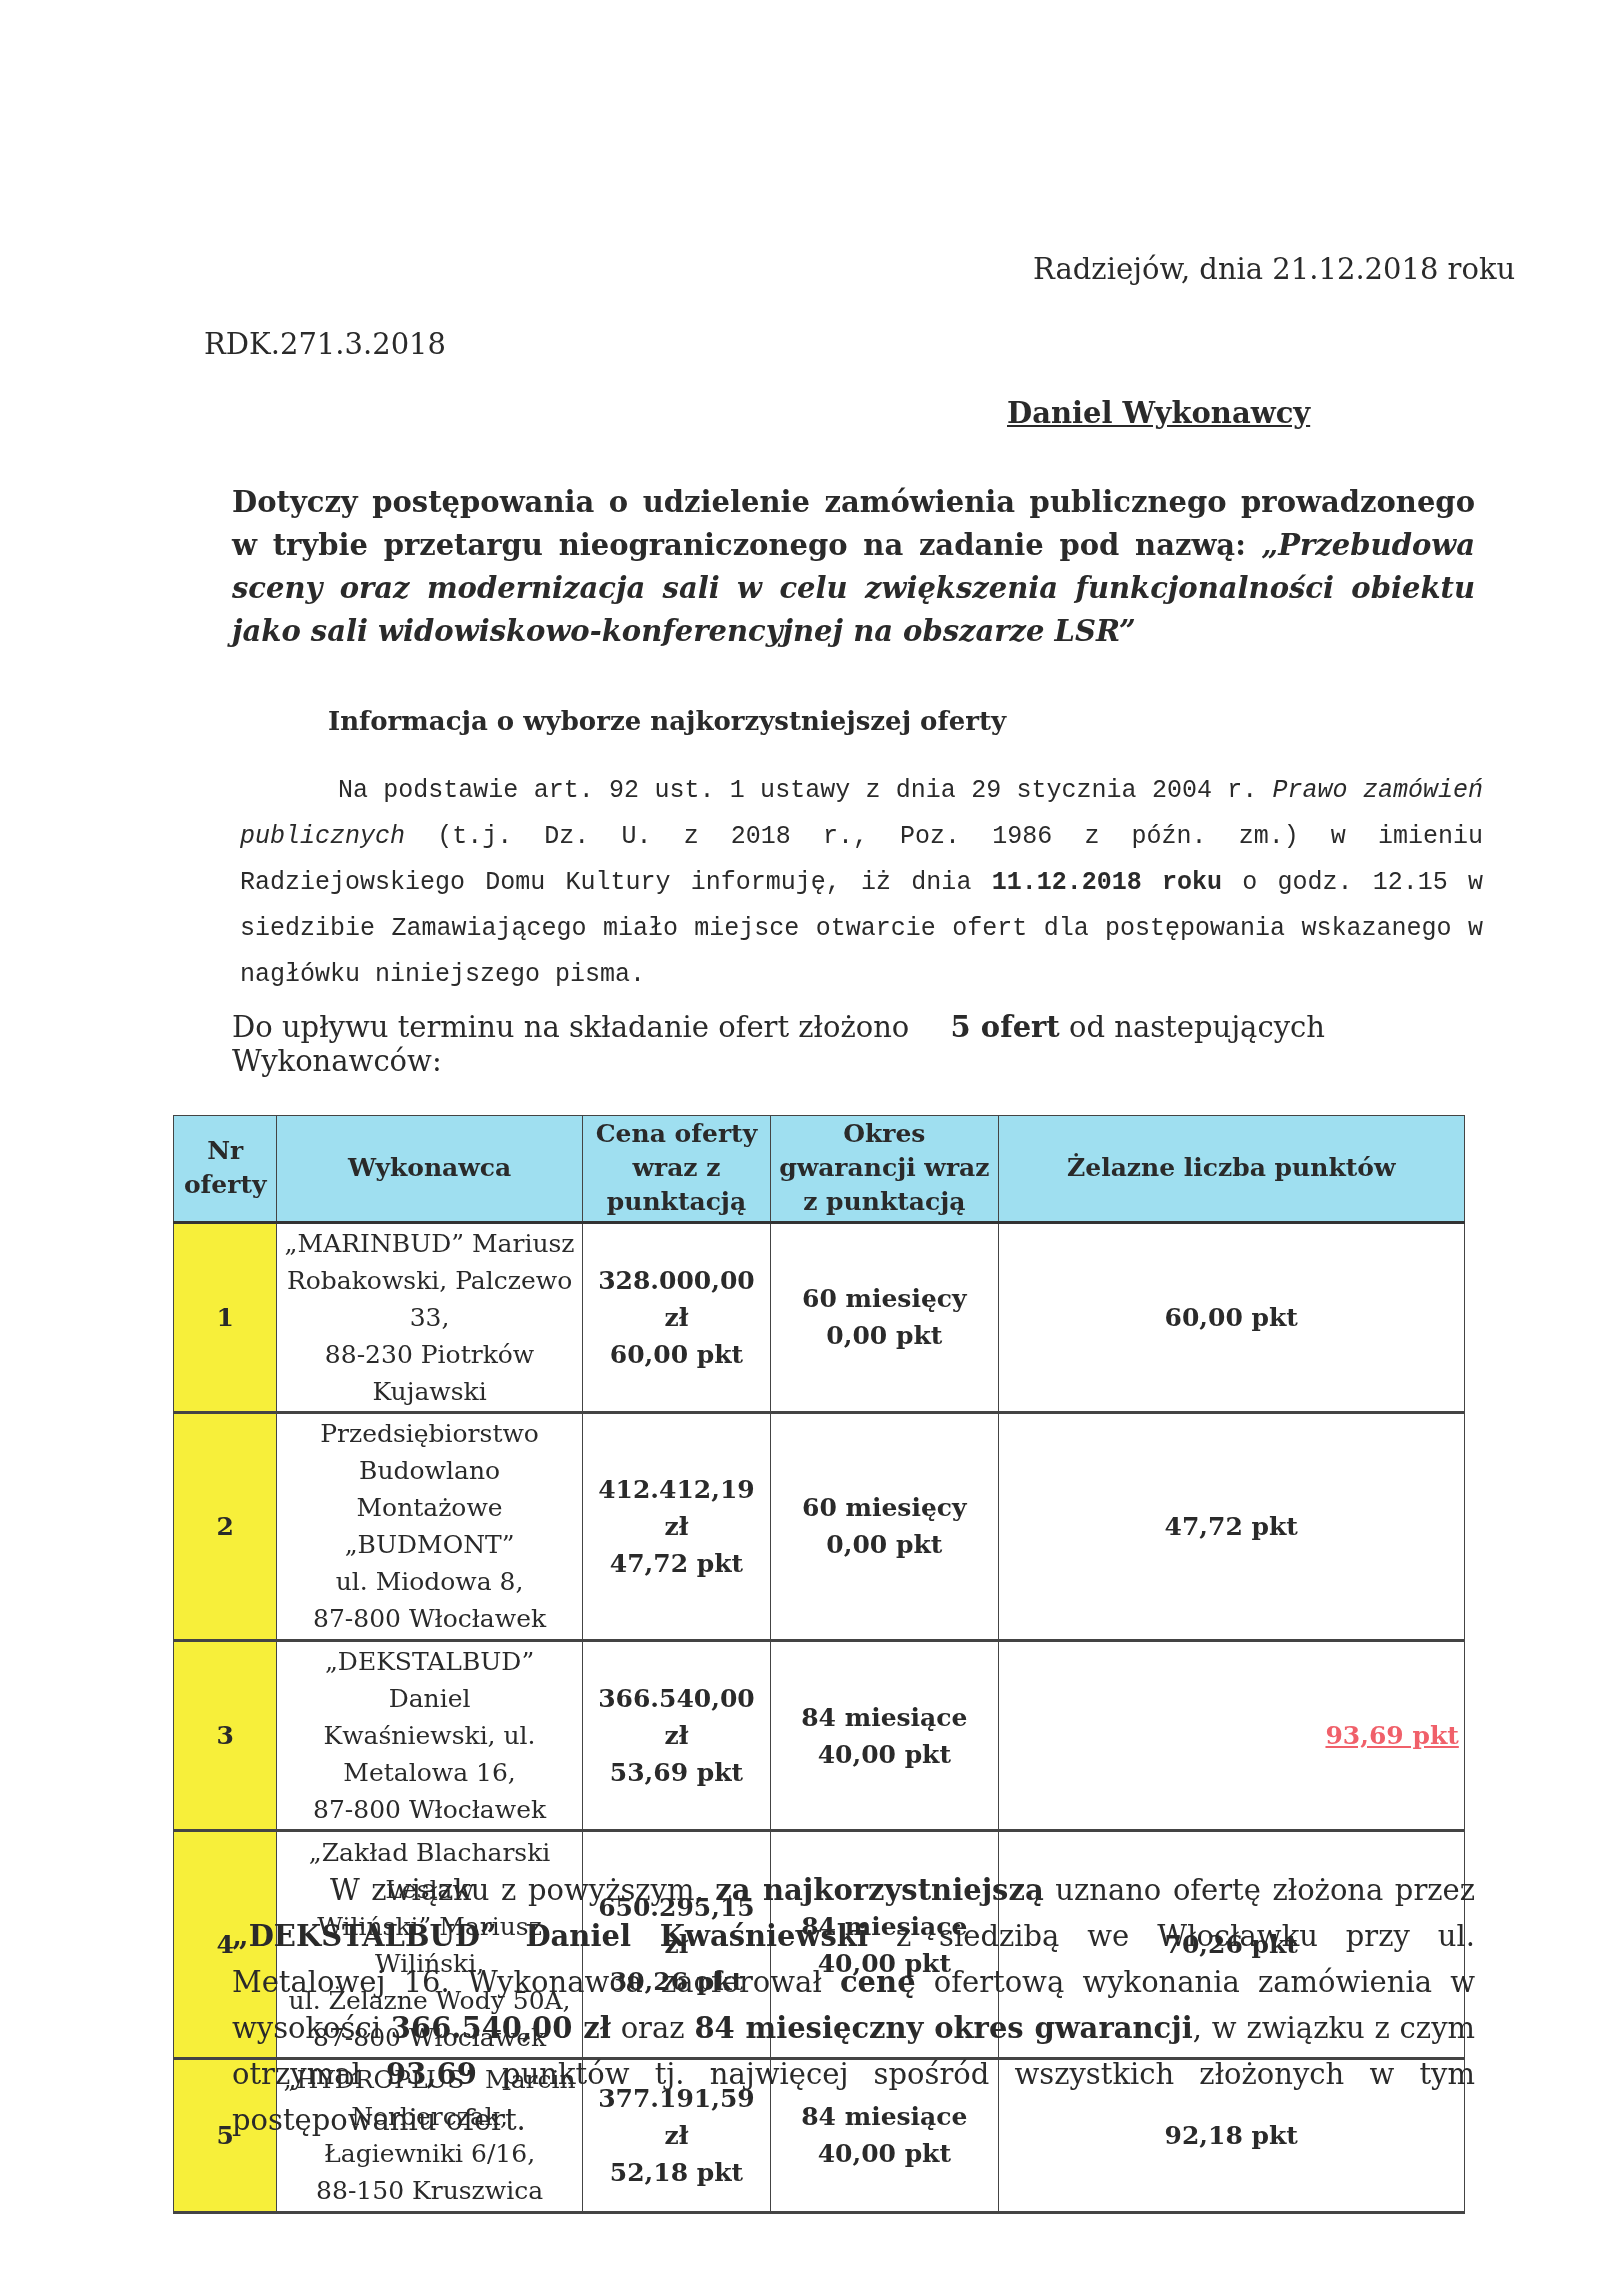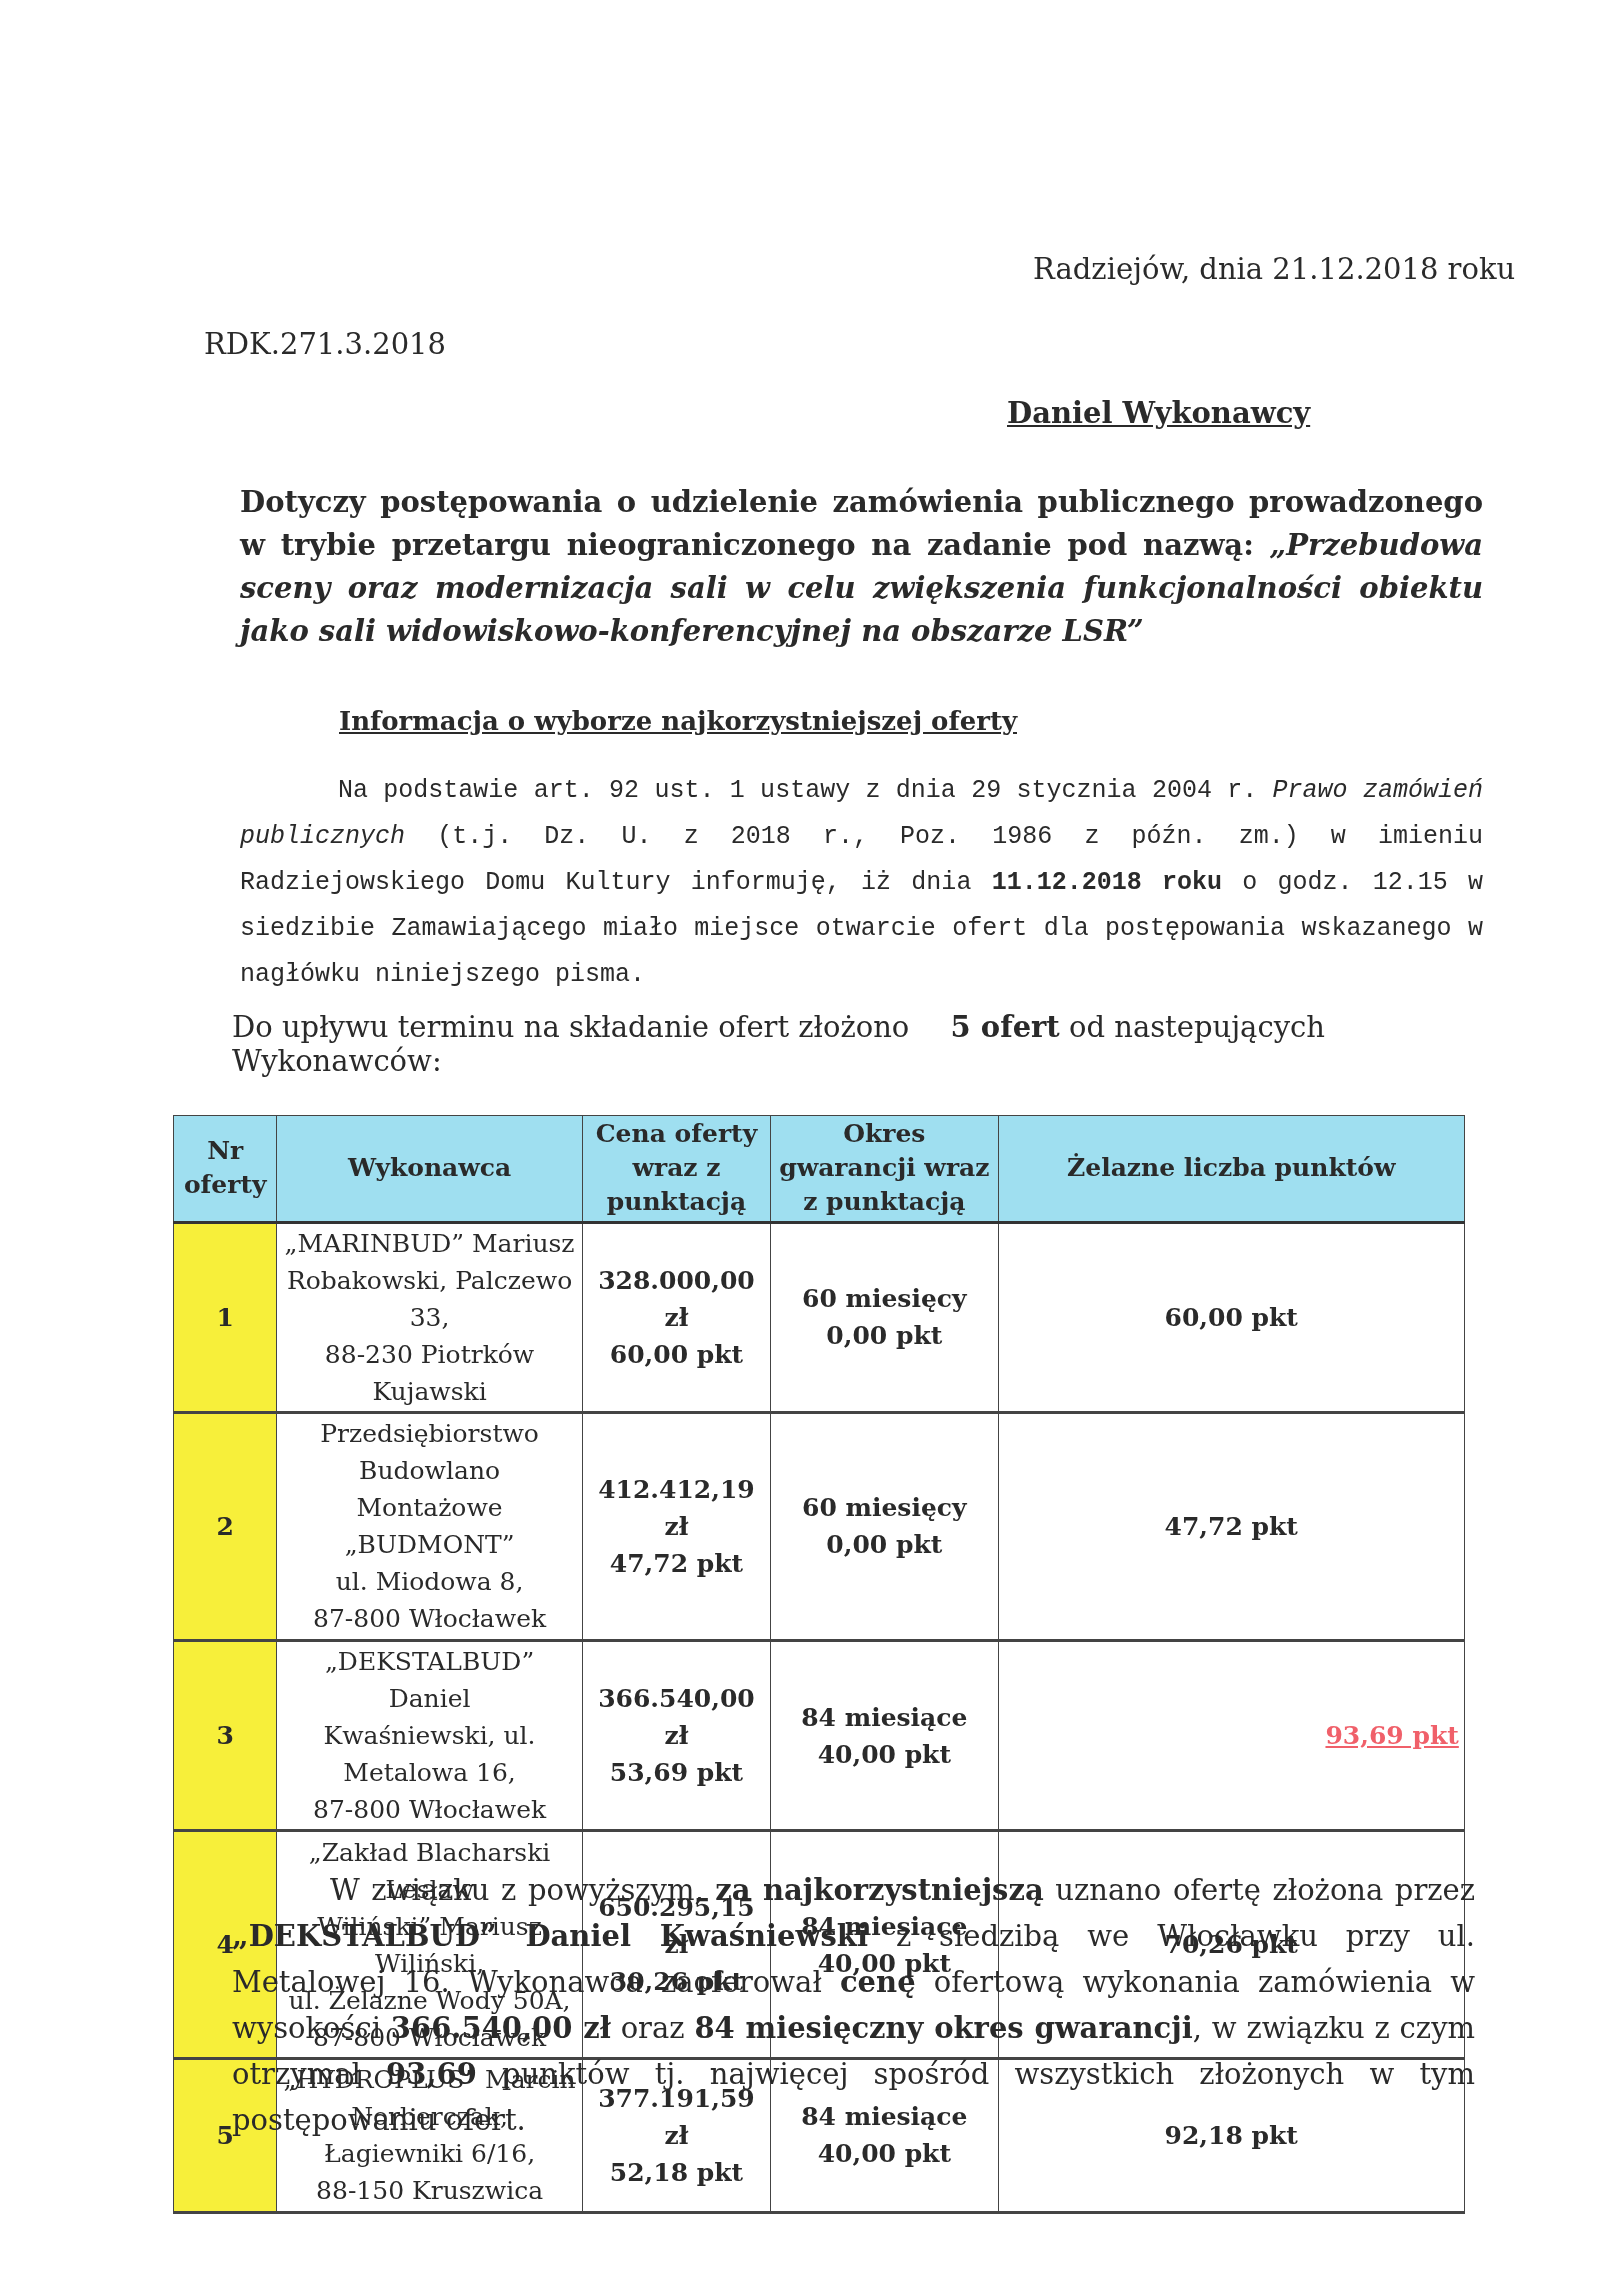--- a/index.html
+++ b/index.html
@@ -14,7 +14,7 @@
   #addressee { position: absolute; left: 1007px; top: 396px; font-size: 29px; font-weight: bold; text-decoration: underline; }
   #subject {
     position: absolute; left: 232px; top: 481px; width: 1243px;
-    font-size: 29px; font-weight: bold; line-height: 43px; text-align: justify; margin-left: 8px;
+    font-size: 29px; font-weight: bold; line-height: 43px; text-align: justify;
   }
   #subject .it { font-style: italic; }
   #info-title {

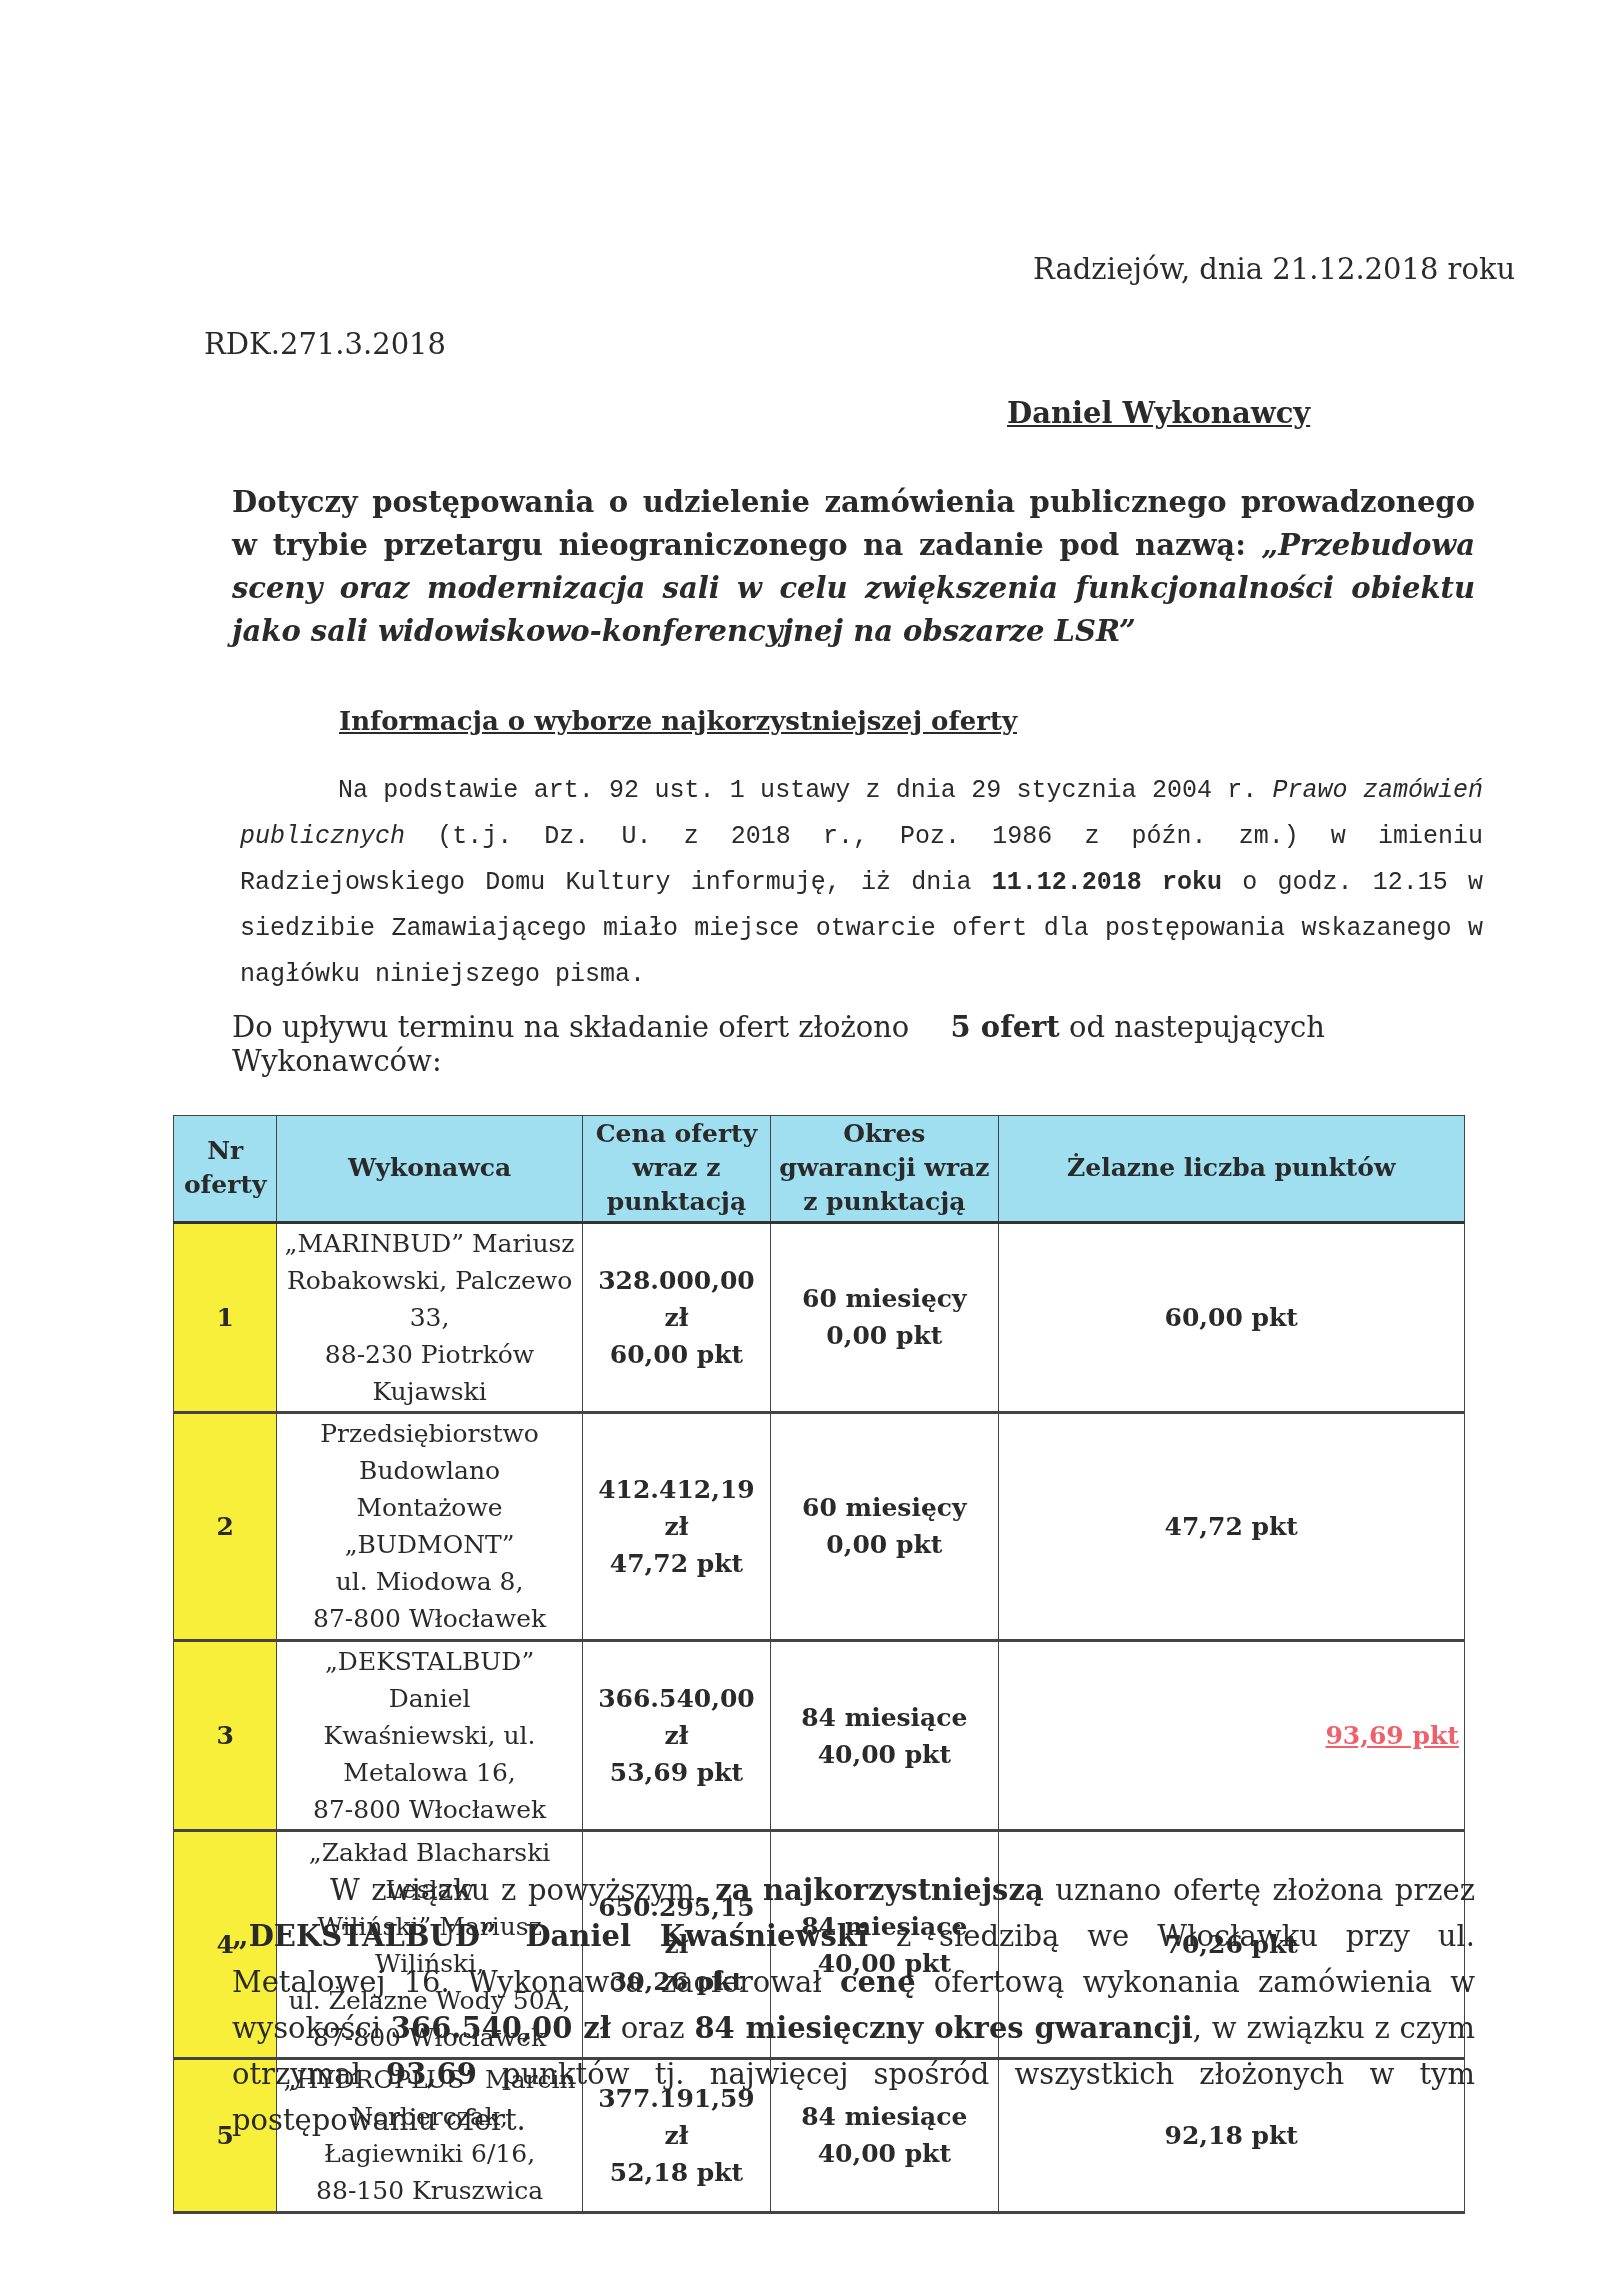--- a/index.html
+++ b/index.html
@@ -18,8 +18,8 @@
   }
   #subject .it { font-style: italic; }
   #info-title {
-    position: absolute; left: 15px; top: 706px; width: 1326px; text-align: center;
-    font-size: 26px; font-weight: bold; text-decoration: underline;
+    position: absolute; left: 4px; top: 706px; width: 1326px; text-align: center;
+    font-size: 26px; font-weight: bold; 
   }
   #para-basis {
     position: absolute; left: 240px; top: 768px; width: 1243px;

